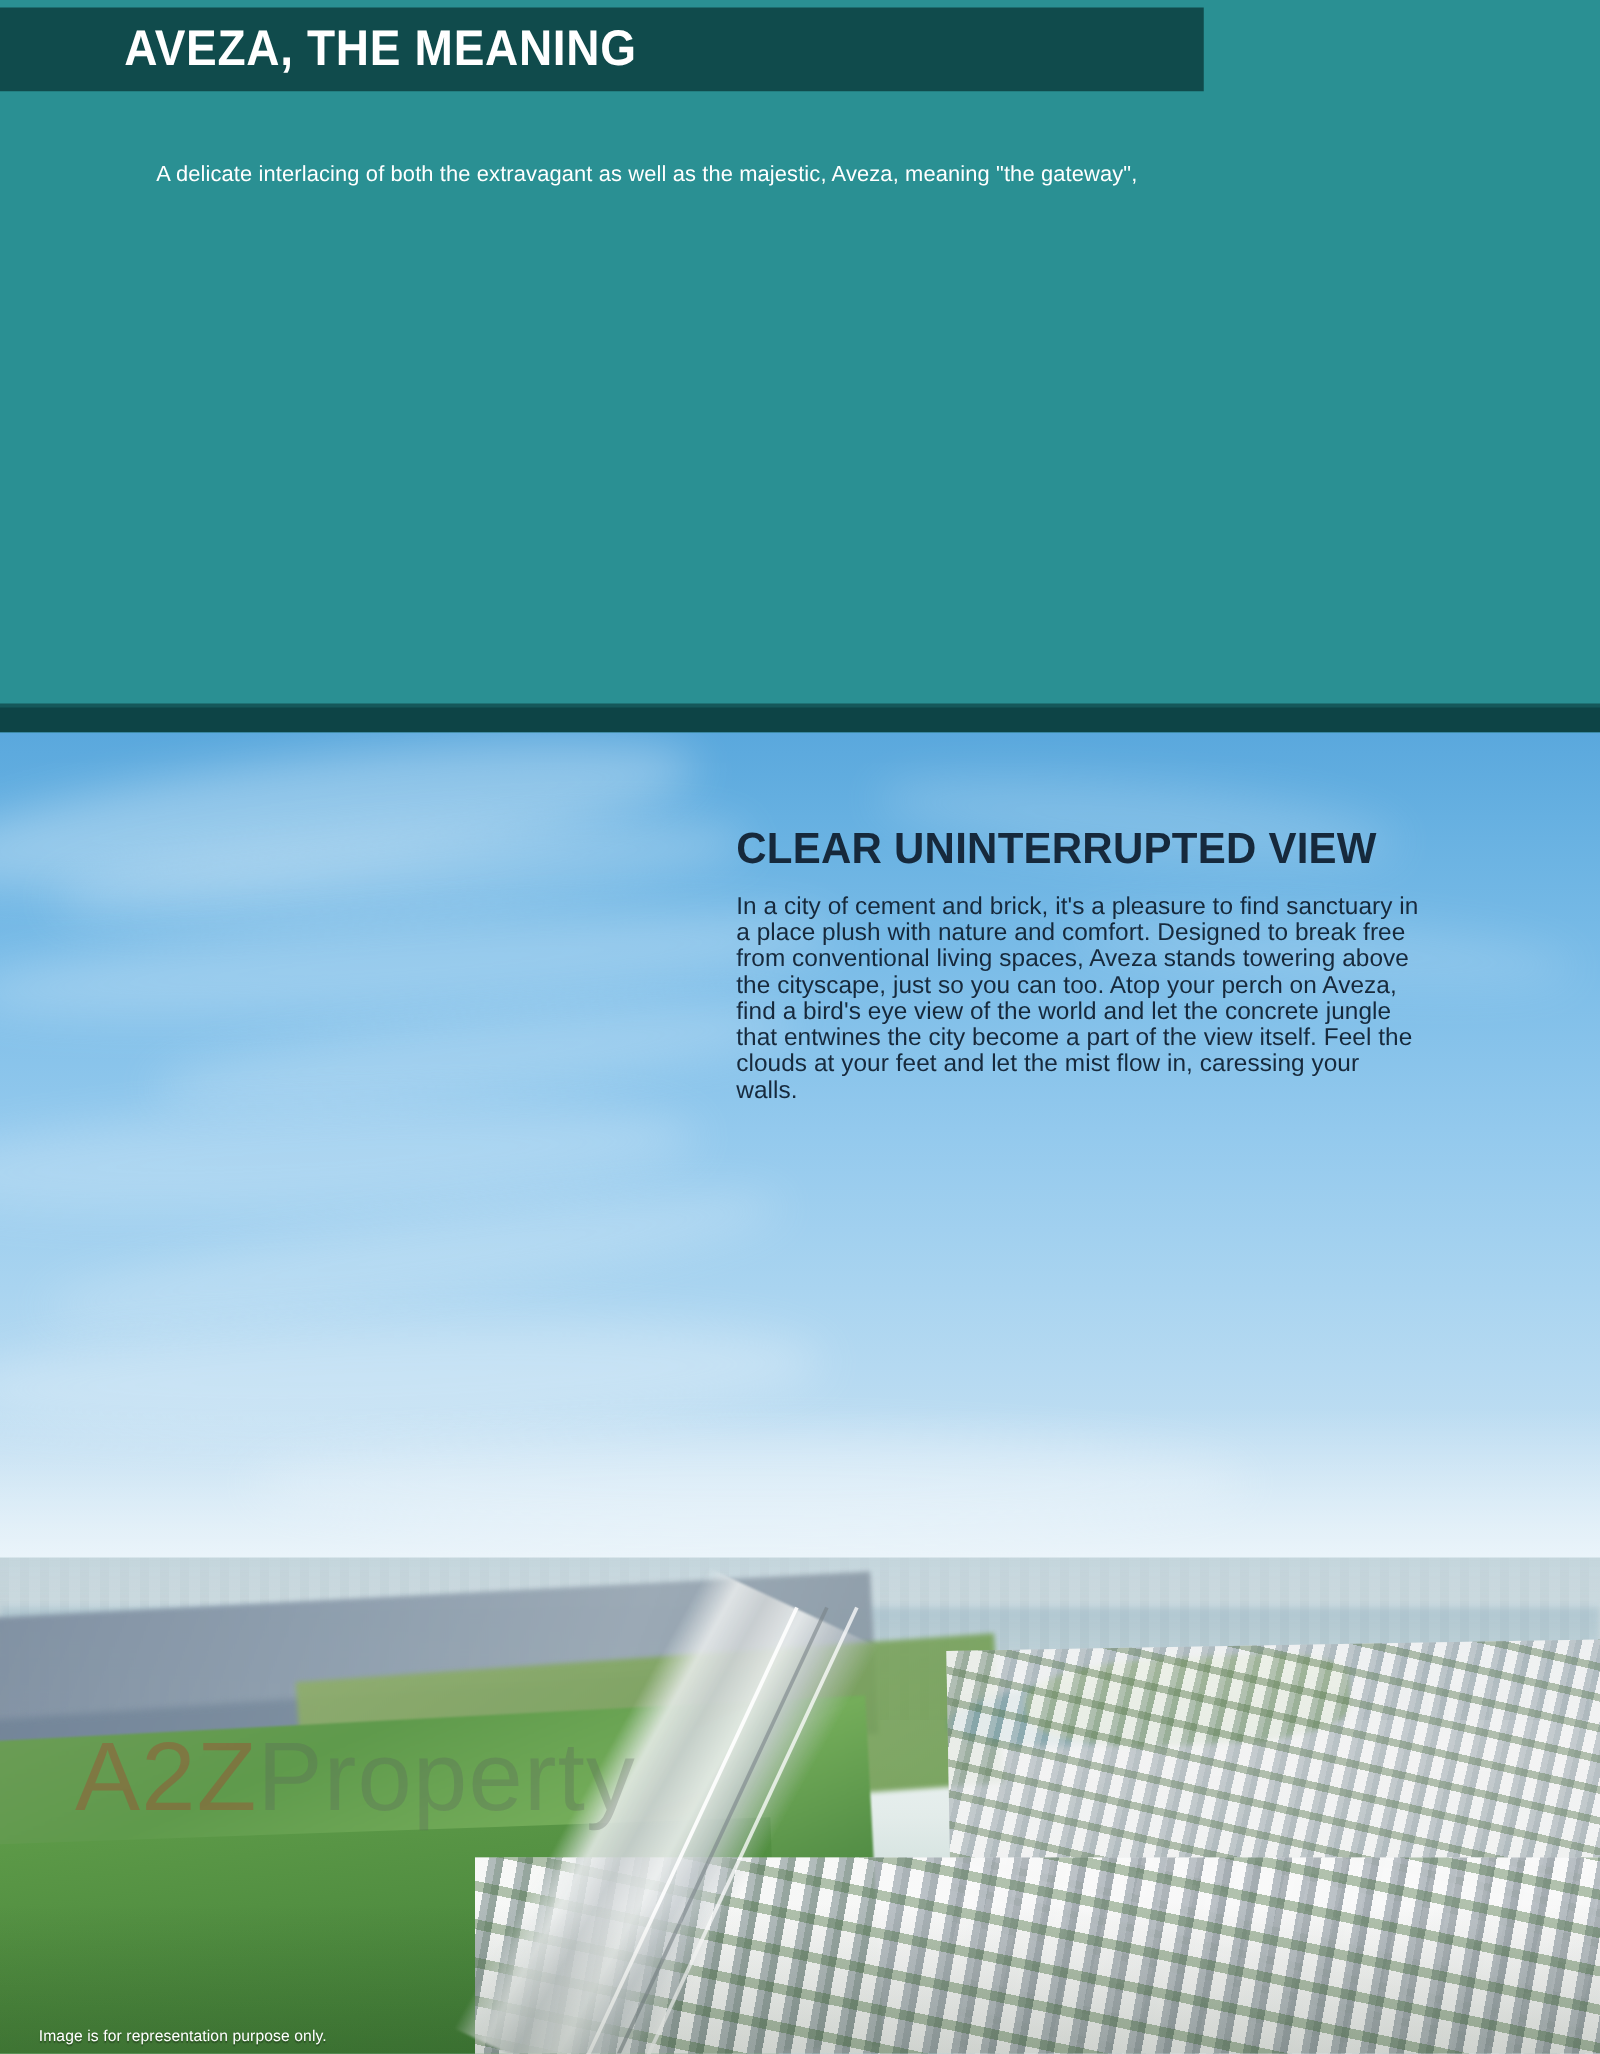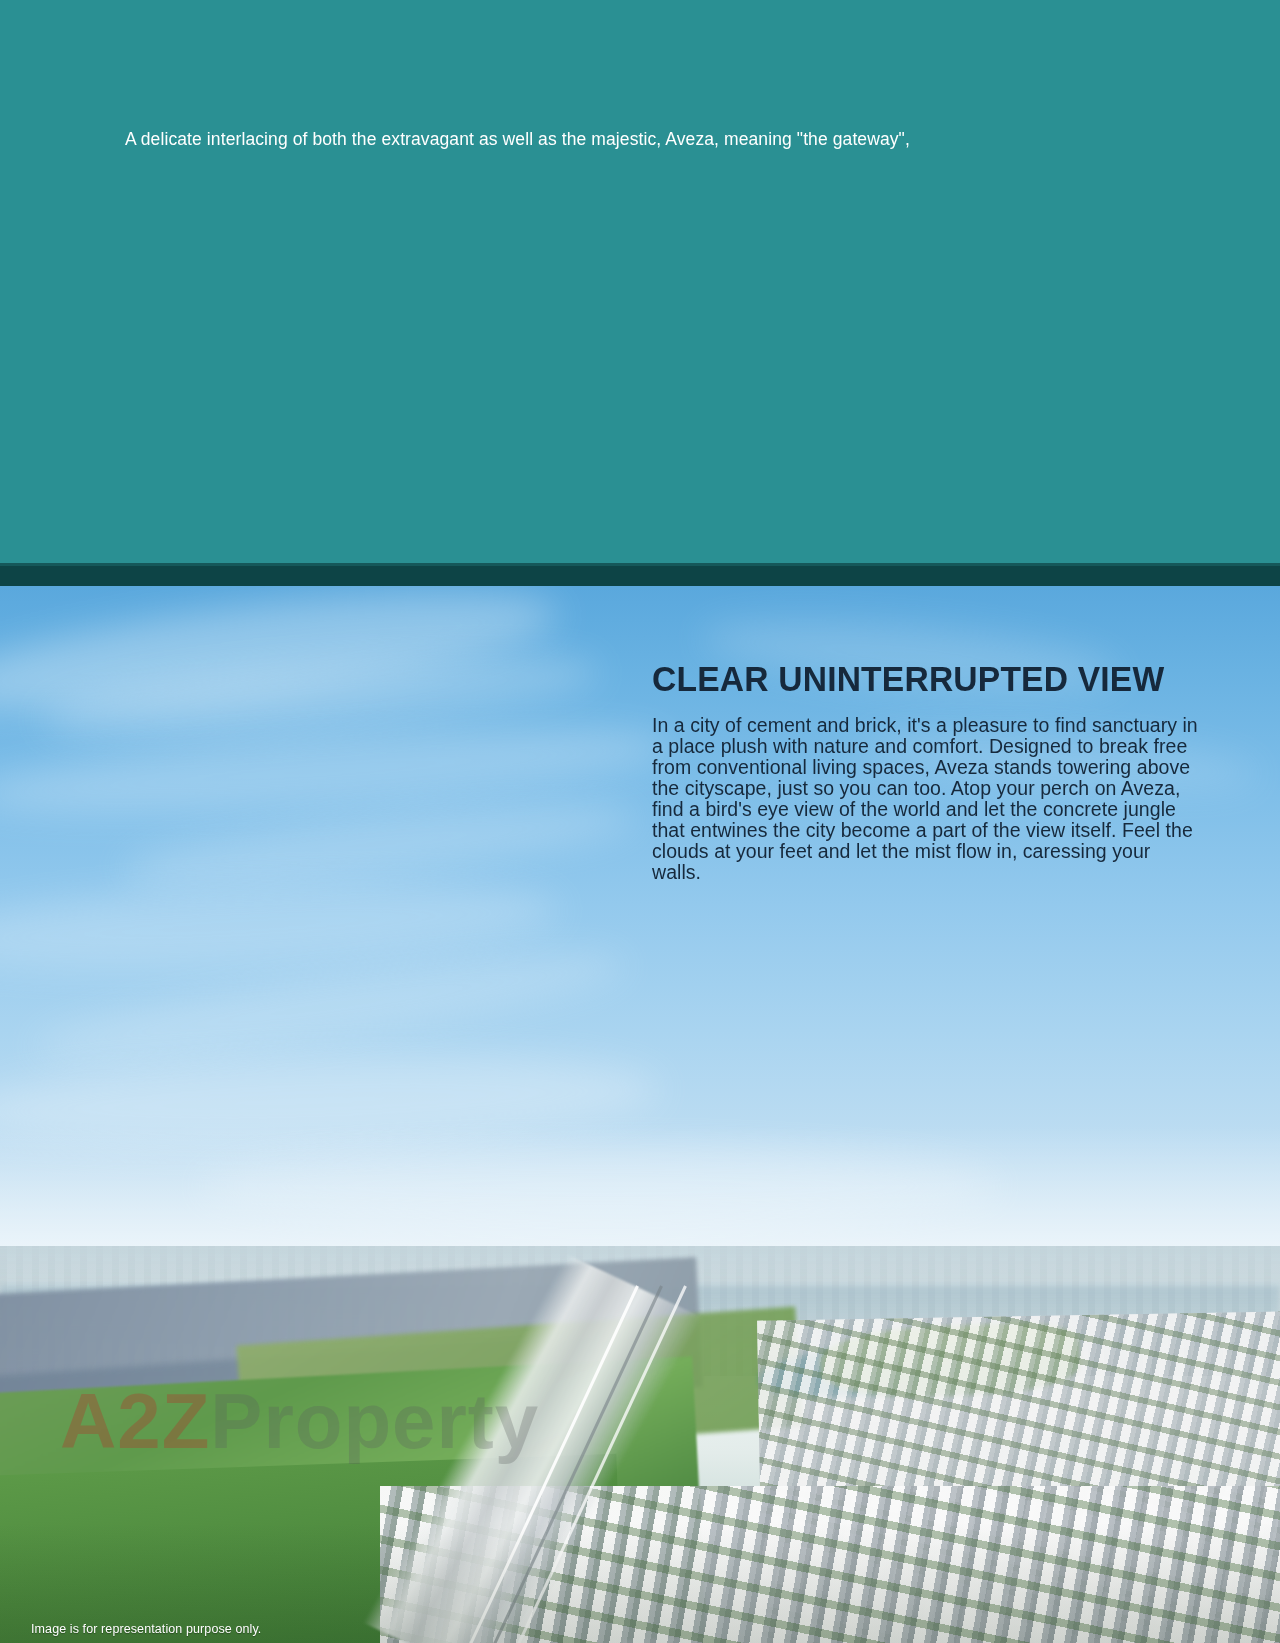--- a/index.html
+++ b/index.html
@@ -300,6 +300,9 @@
 
   <div class="teal-section">
 
+    <div class="title-bar">
+      <span class="title">AVEZA, THE MEANING</span>
+    </div>
 
 
     <div class="teal-copy">

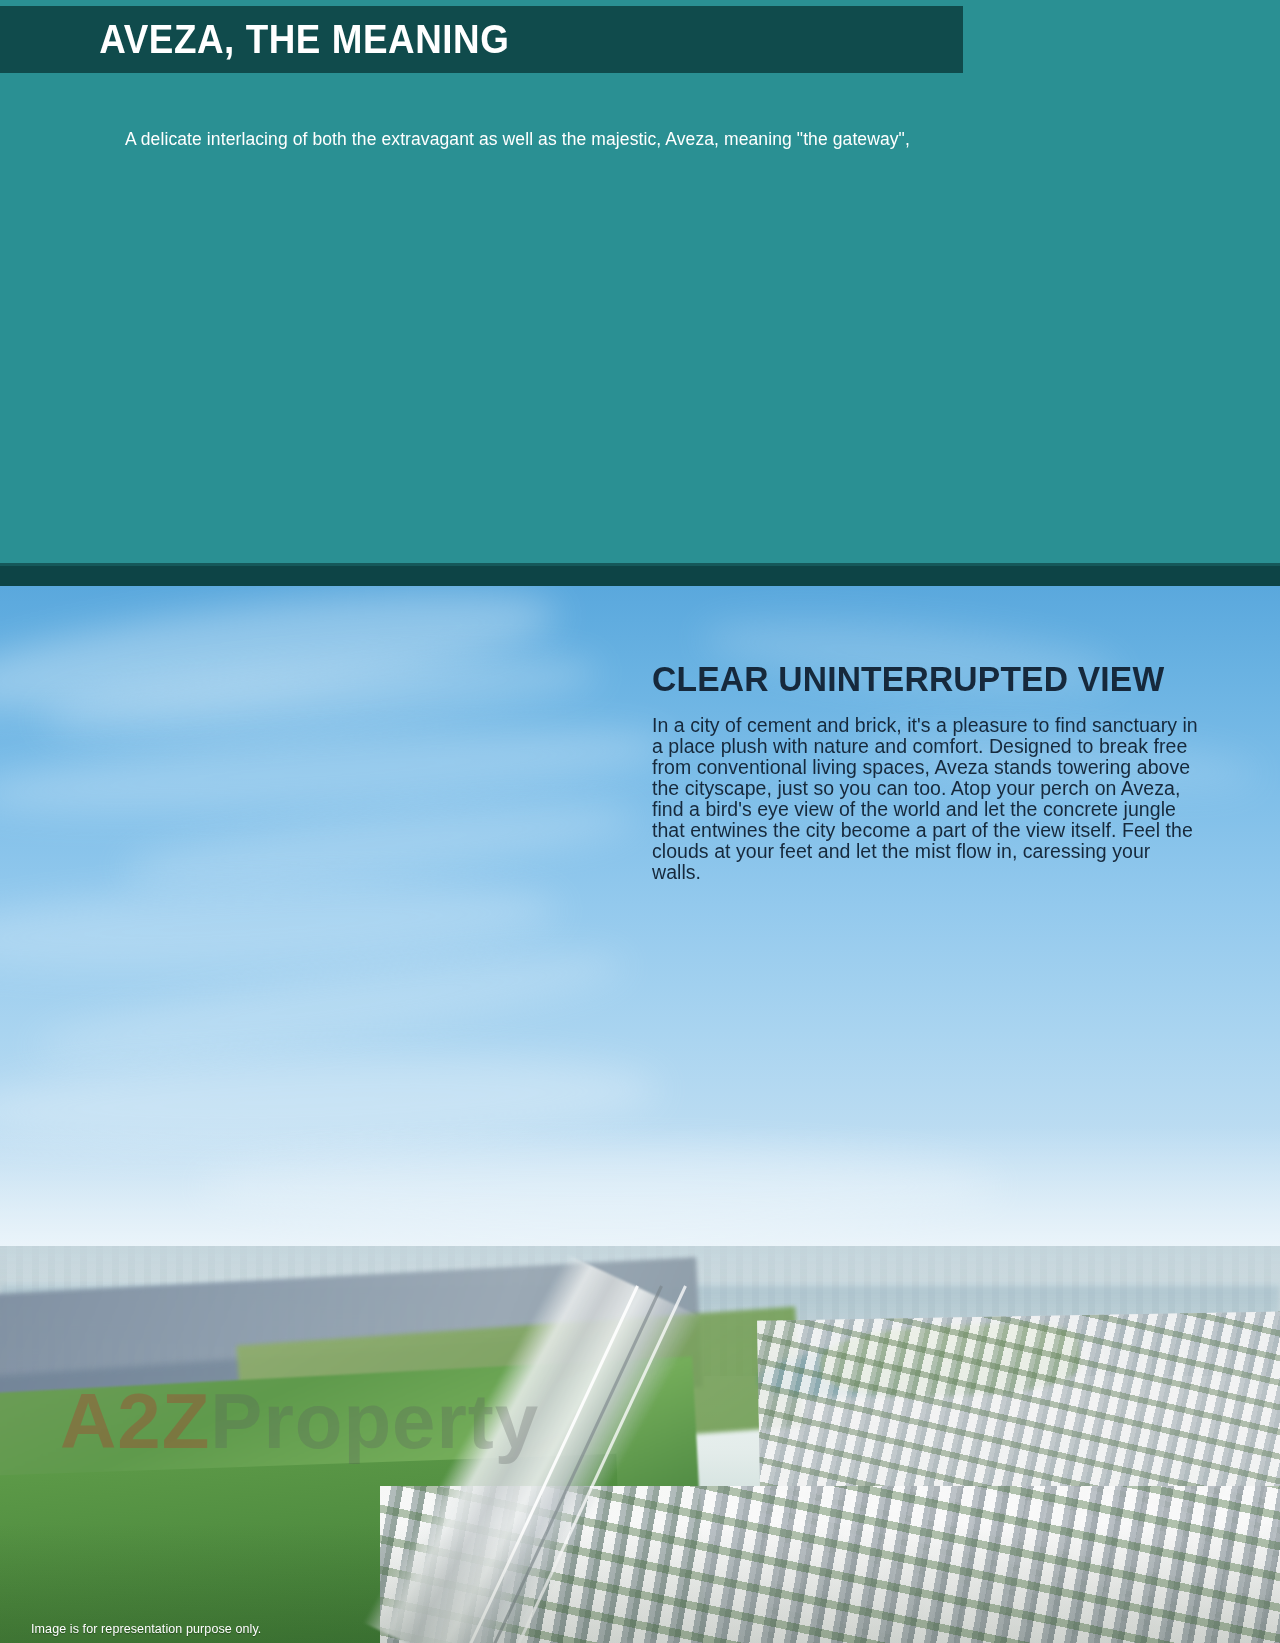--- a/index.html
+++ b/index.html
@@ -245,7 +245,7 @@
 
   
   .view-block {
-    position:absolute; left:652px; top:73px; width:552px;
+    position:absolute; left:589px; top:73px; width:552px;
     z-index:20;
   }
   .view-heading {

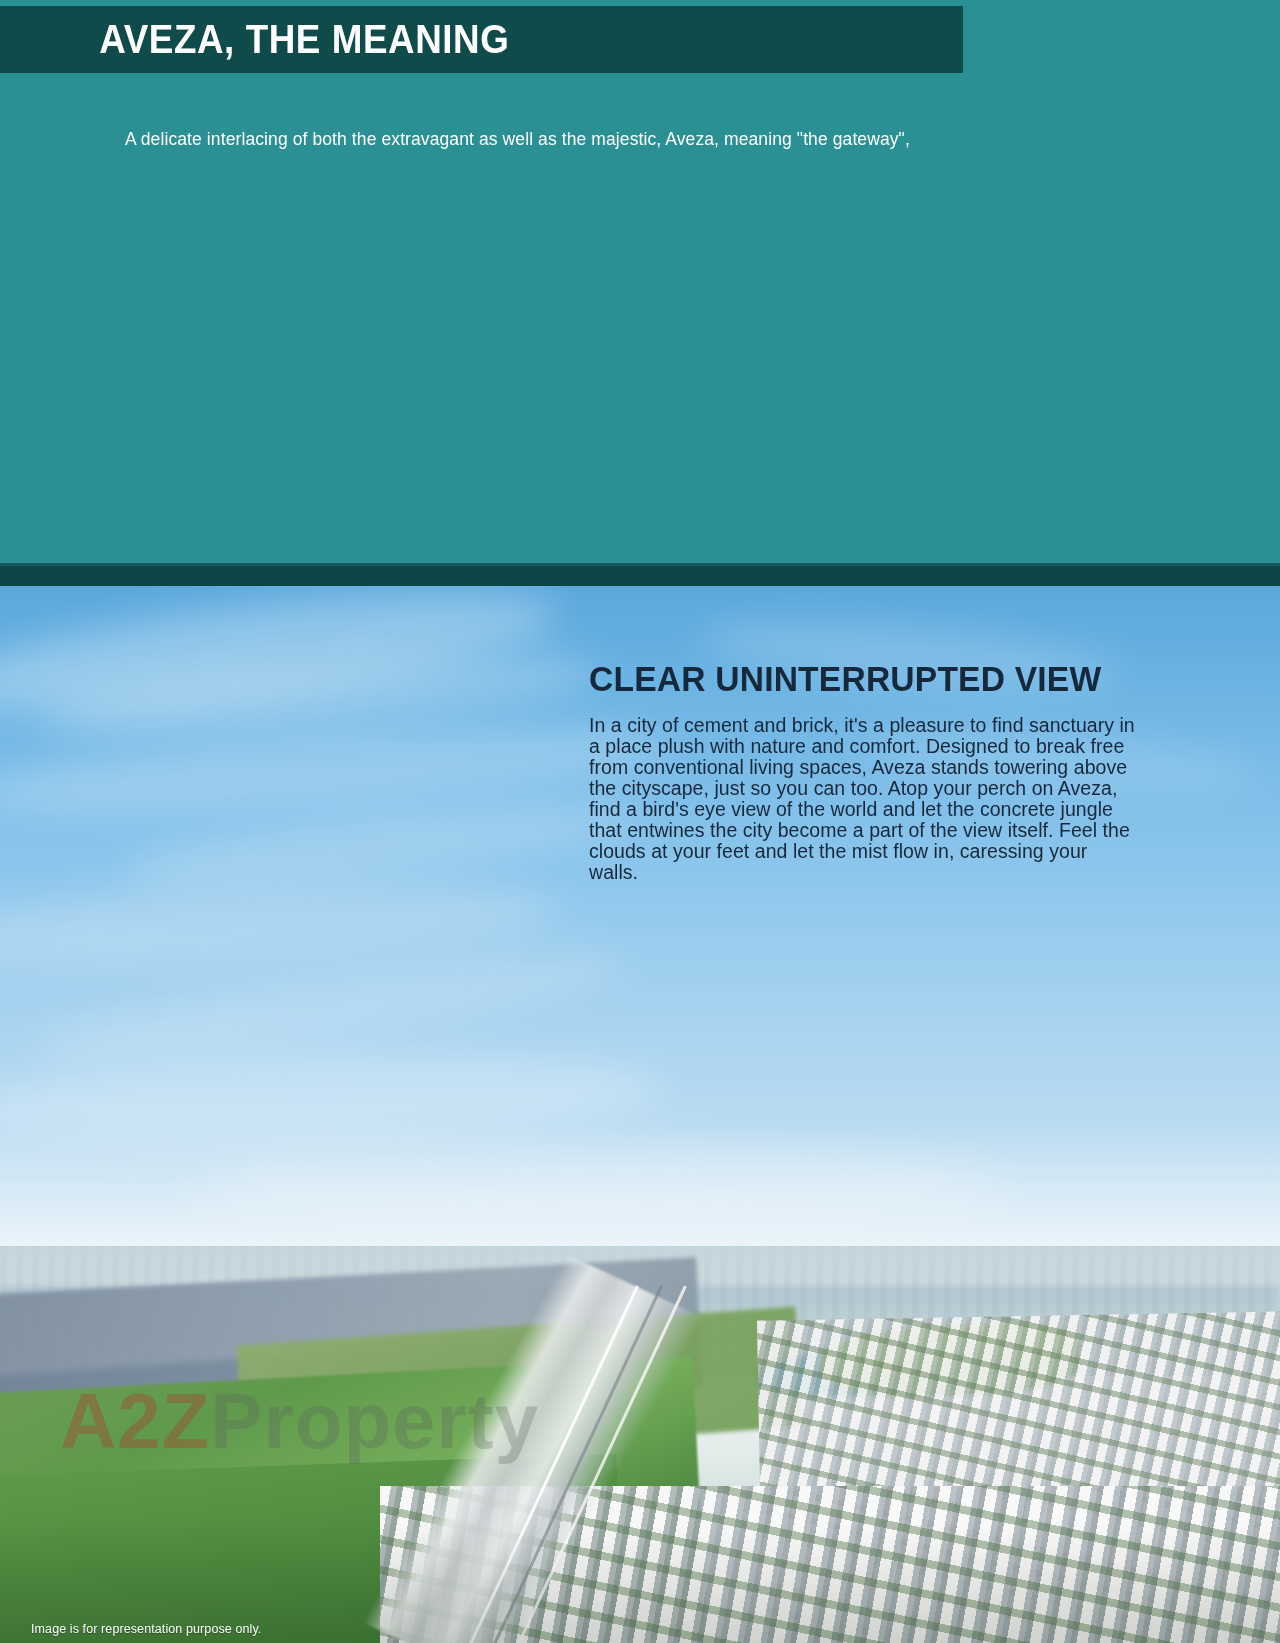--- a/index.html
+++ b/index.html
@@ -272,7 +272,7 @@
     position:absolute; left:60px; top:790px;
     z-index:15;
     font-size:78px;
-    font-weight:bold;
+    font-weight:normal;
     color:rgba(190,40,35,0.30);
     letter-spacing:1px;
     white-space:nowrap;

